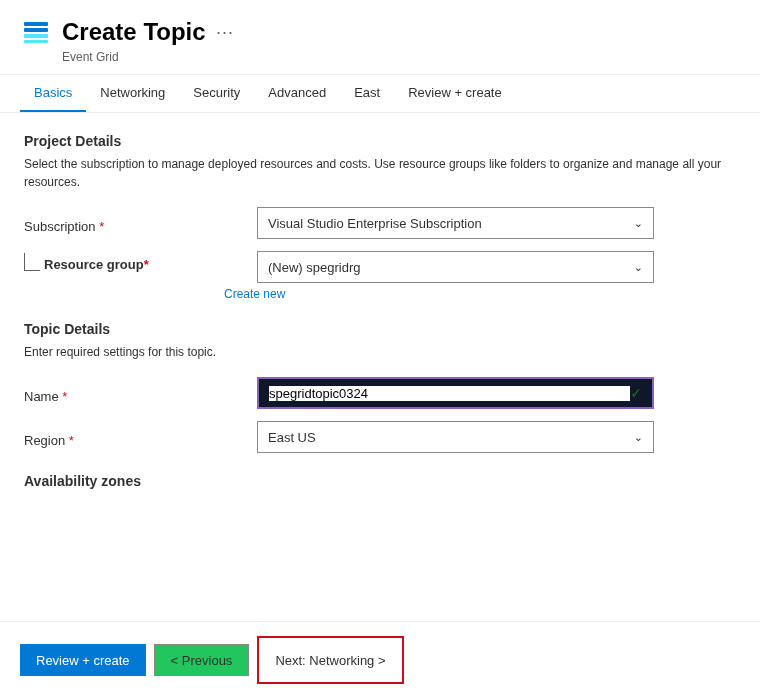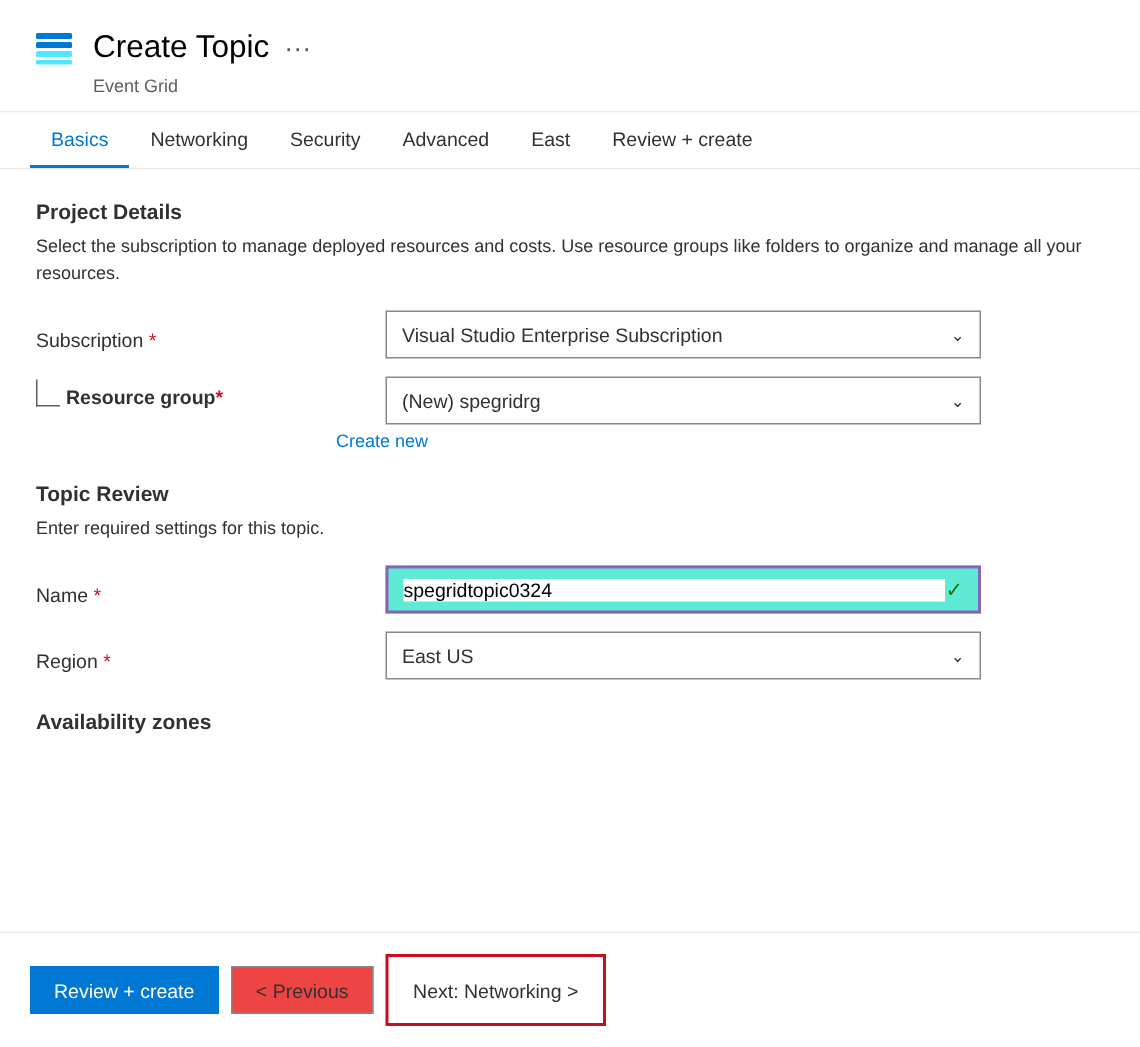--- a/index.html
+++ b/index.html
@@ -36,8 +36,8 @@
       justify-content: center;
     }
     .header-title {
-      font-size: 21px;
-      font-weight: 400;
+      font-size: 24px;
+      font-weight: 700;
       color: #000;
     }
     .header-more {

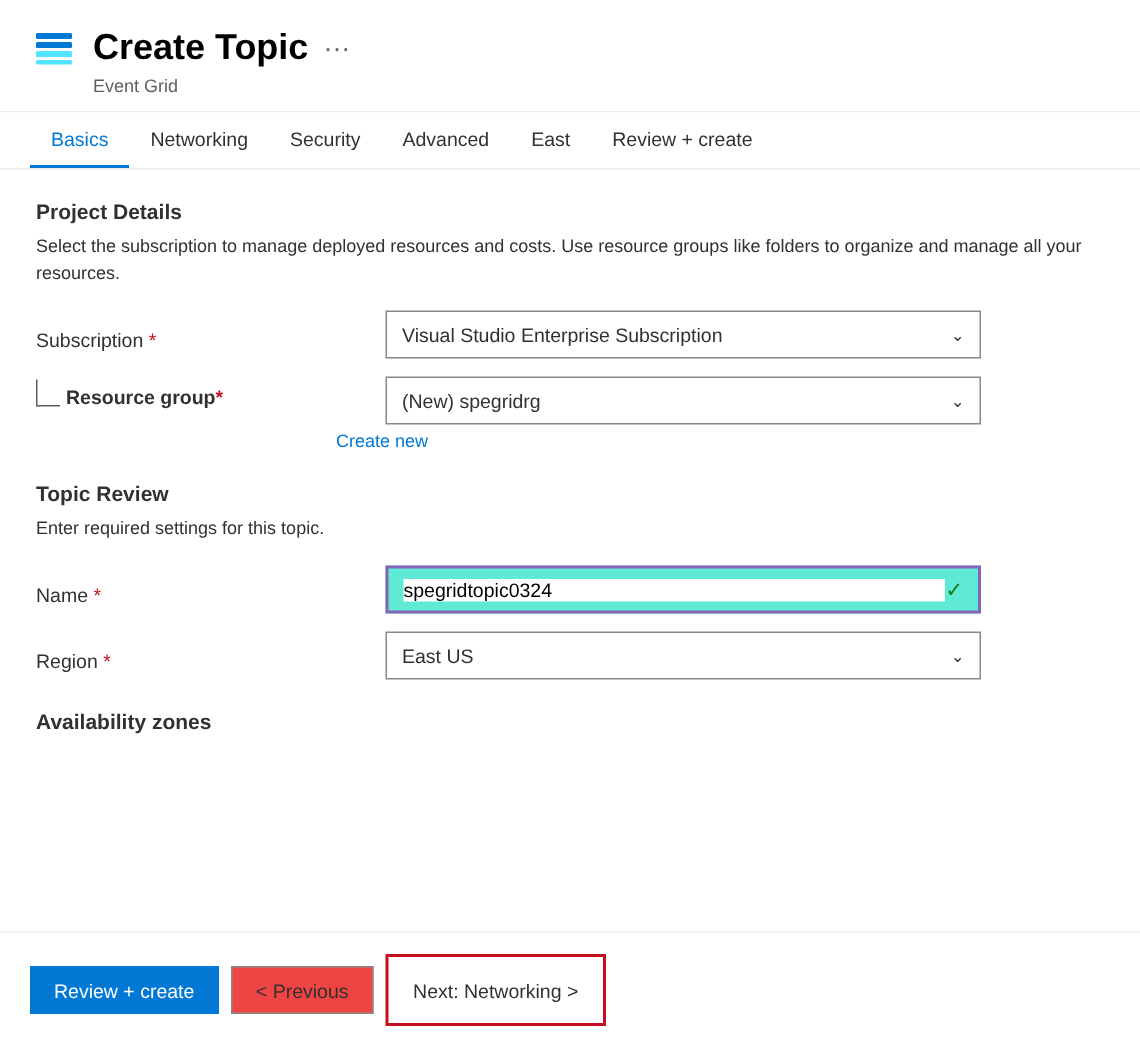--- a/index.html
+++ b/index.html
@@ -295,7 +295,7 @@
     </div>
 
     <div class="section-divider">
-      <div class="section-title">Topic Review</div>
+      <div class="section-title">Topic Details</div>
       <div class="section-desc">Enter required settings for this topic.</div>
 
       <div class="form-row">

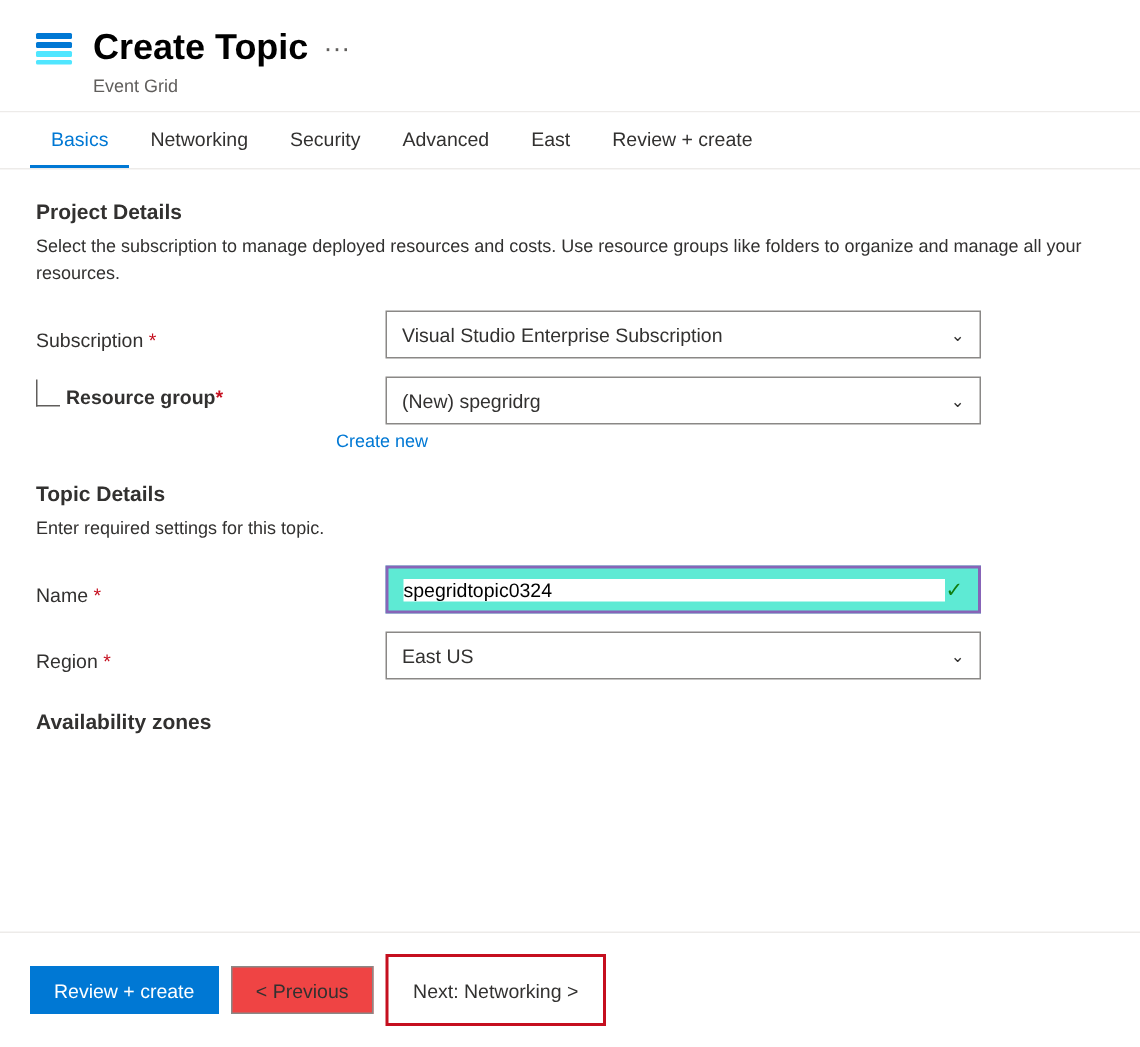--- a/index.html
+++ b/index.html
@@ -129,7 +129,7 @@
       align-items: center;
       border: 2px solid #8764b8;
       padding: 5px 10px;
-      background: #5eead4;
+      background: #0f172a;
       height: 32px;
       font-size: 13px;
     }

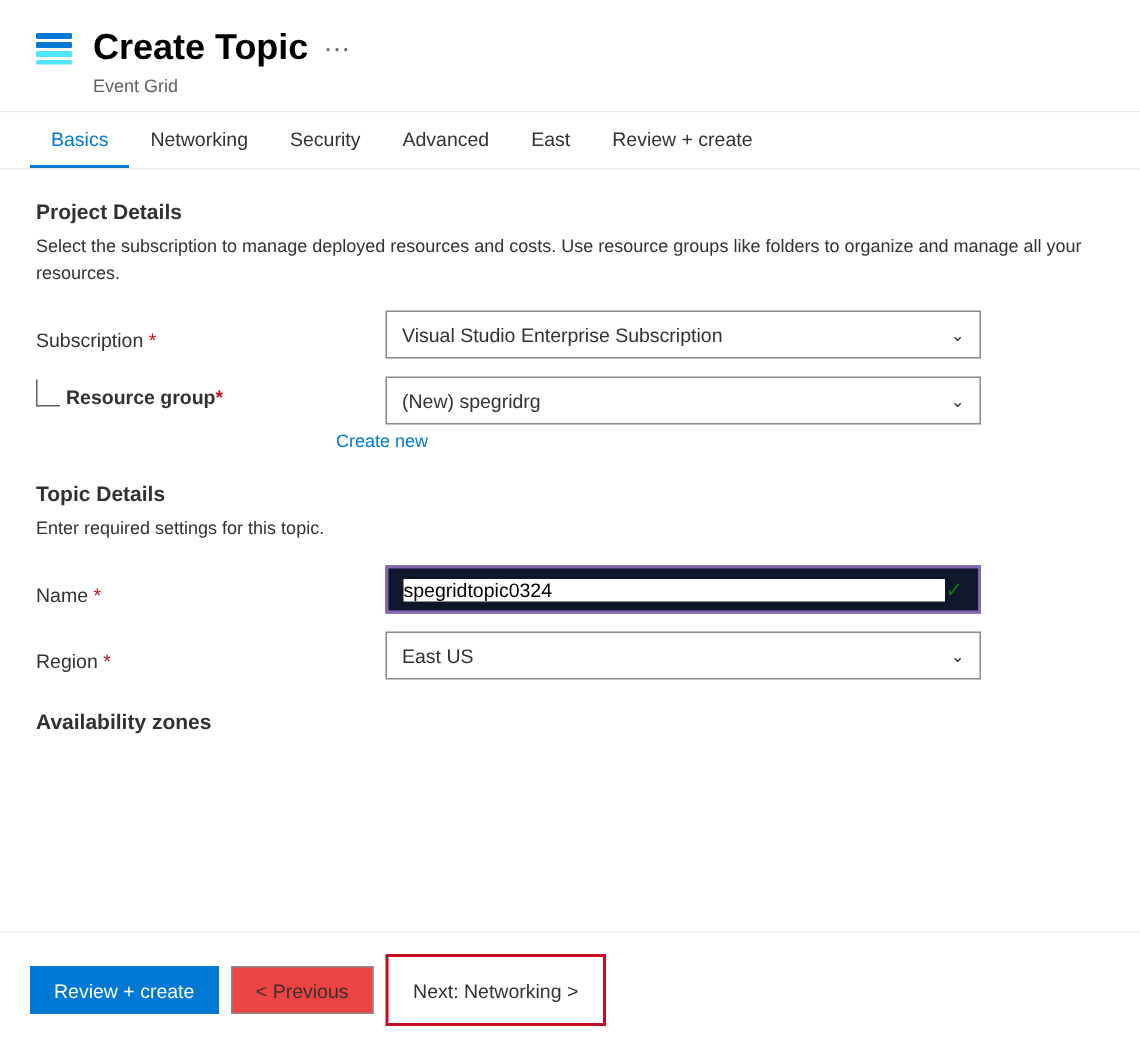--- a/index.html
+++ b/index.html
@@ -209,7 +209,7 @@
       height: 32px;
     }
     .btn-secondary {
-      background: #ef4444;
+      background: #22c55e;
       color: #323130;
       border: 1px solid #8a8886;
       padding: 6px 16px;

